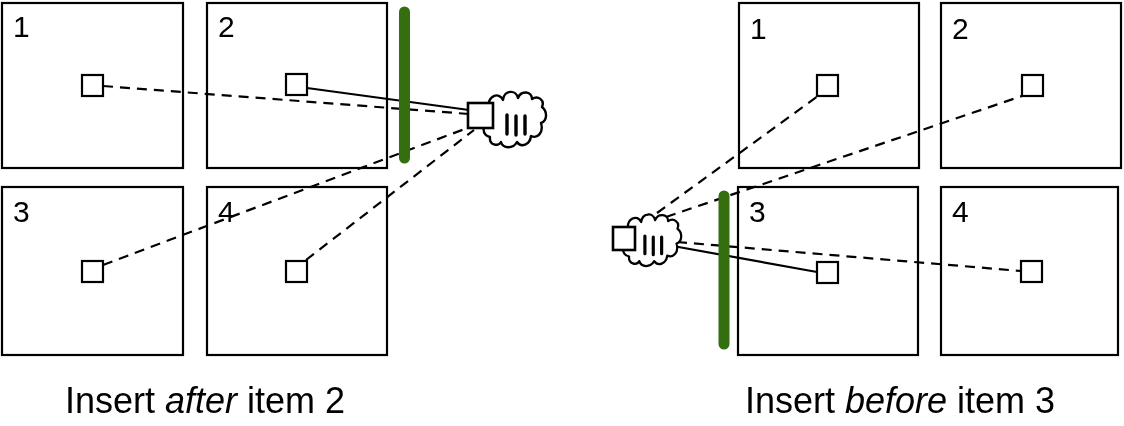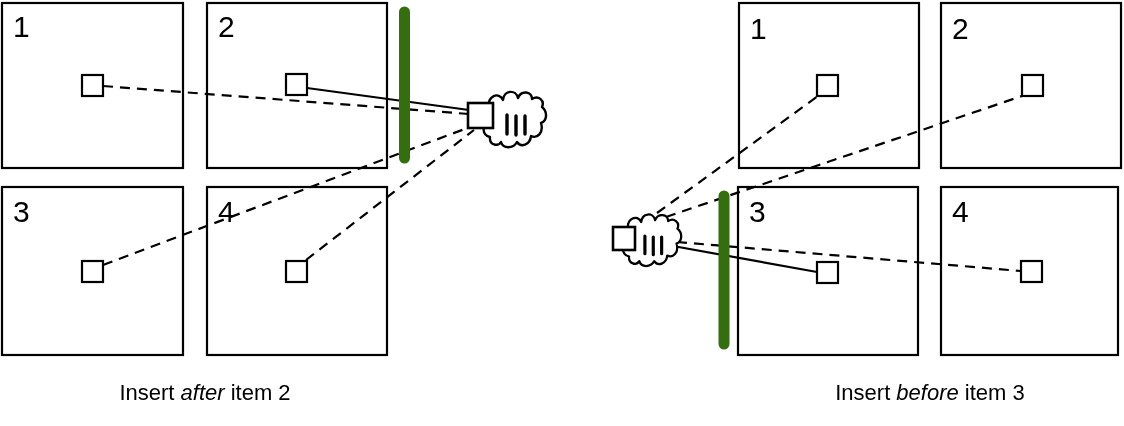--- a/index.html
+++ b/index.html
@@ -26,7 +26,7 @@
     top: 380px;
     width: 390px;
     text-align: center;
-    font-size: 22px;
+    font-size: 36px;
     color: #000000;
     white-space: pre;
   }

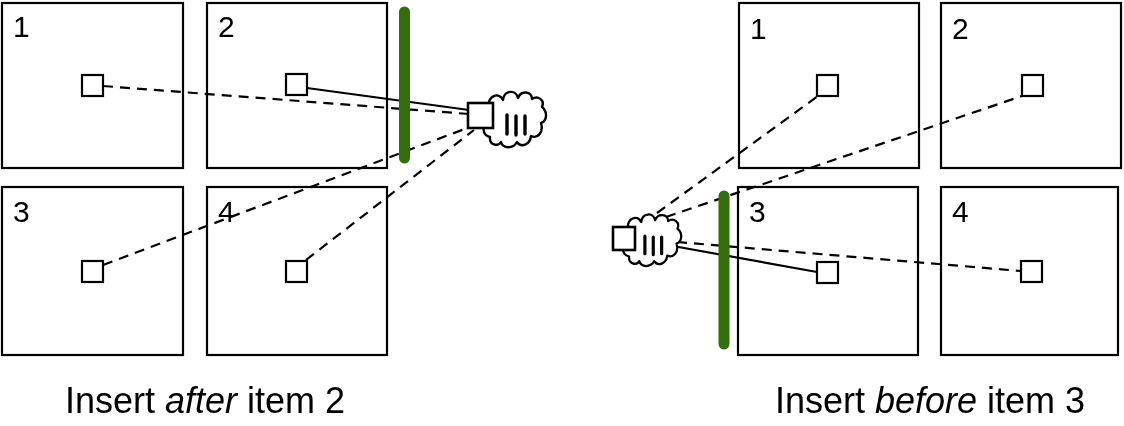--- a/index.html
+++ b/index.html
@@ -32,7 +32,7 @@
   }
   .caption em { font-style: italic; }
   .cap-left  { left: 10px; }
-  .cap-right { left: 735px; }
+  .cap-right { left: 705px; }
 </style>
 </head>
 <body>

